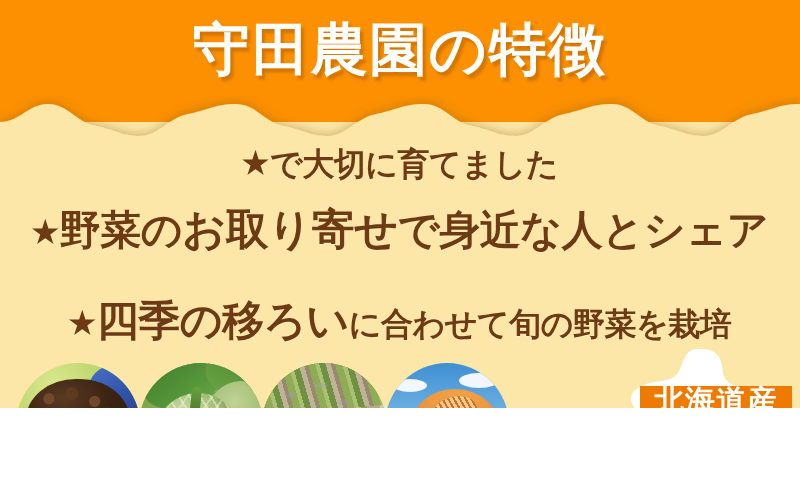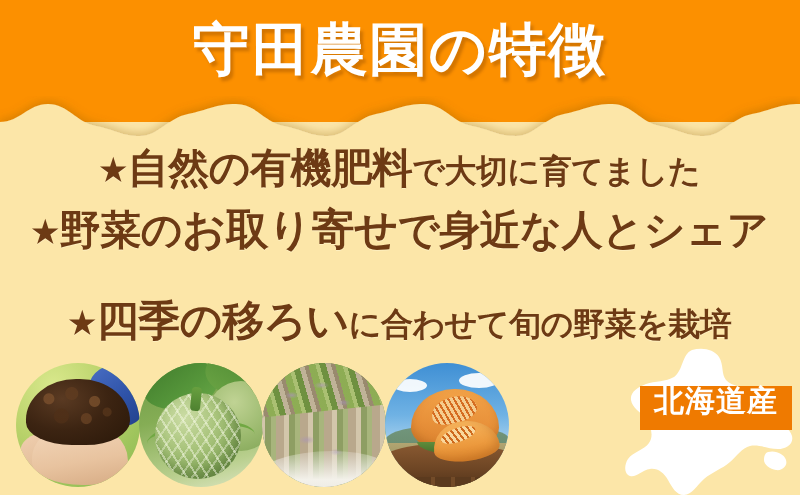--- a/index.html
+++ b/index.html
@@ -11,7 +11,7 @@
   #stage {
     position: relative;
     width: 800px;
-    height: 495px;
+    height: 408px;
     overflow: hidden;
     background: #fce6a8;
     font-family: "Liberation Serif", "DejaVu Serif", serif;

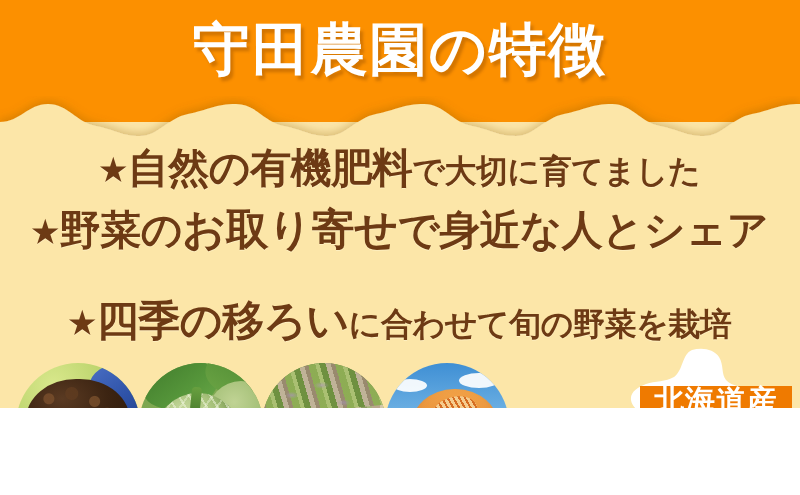--- a/index.html
+++ b/index.html
@@ -405,7 +405,6 @@
   <div class="features">
     <div class="feature-line l1">
       <span class="star">★</span>
-      <span class="emph">自然の有機肥料</span>
       <span class="rest">で大切に育てました</span>
     </div>
     <div class="feature-line l2">

